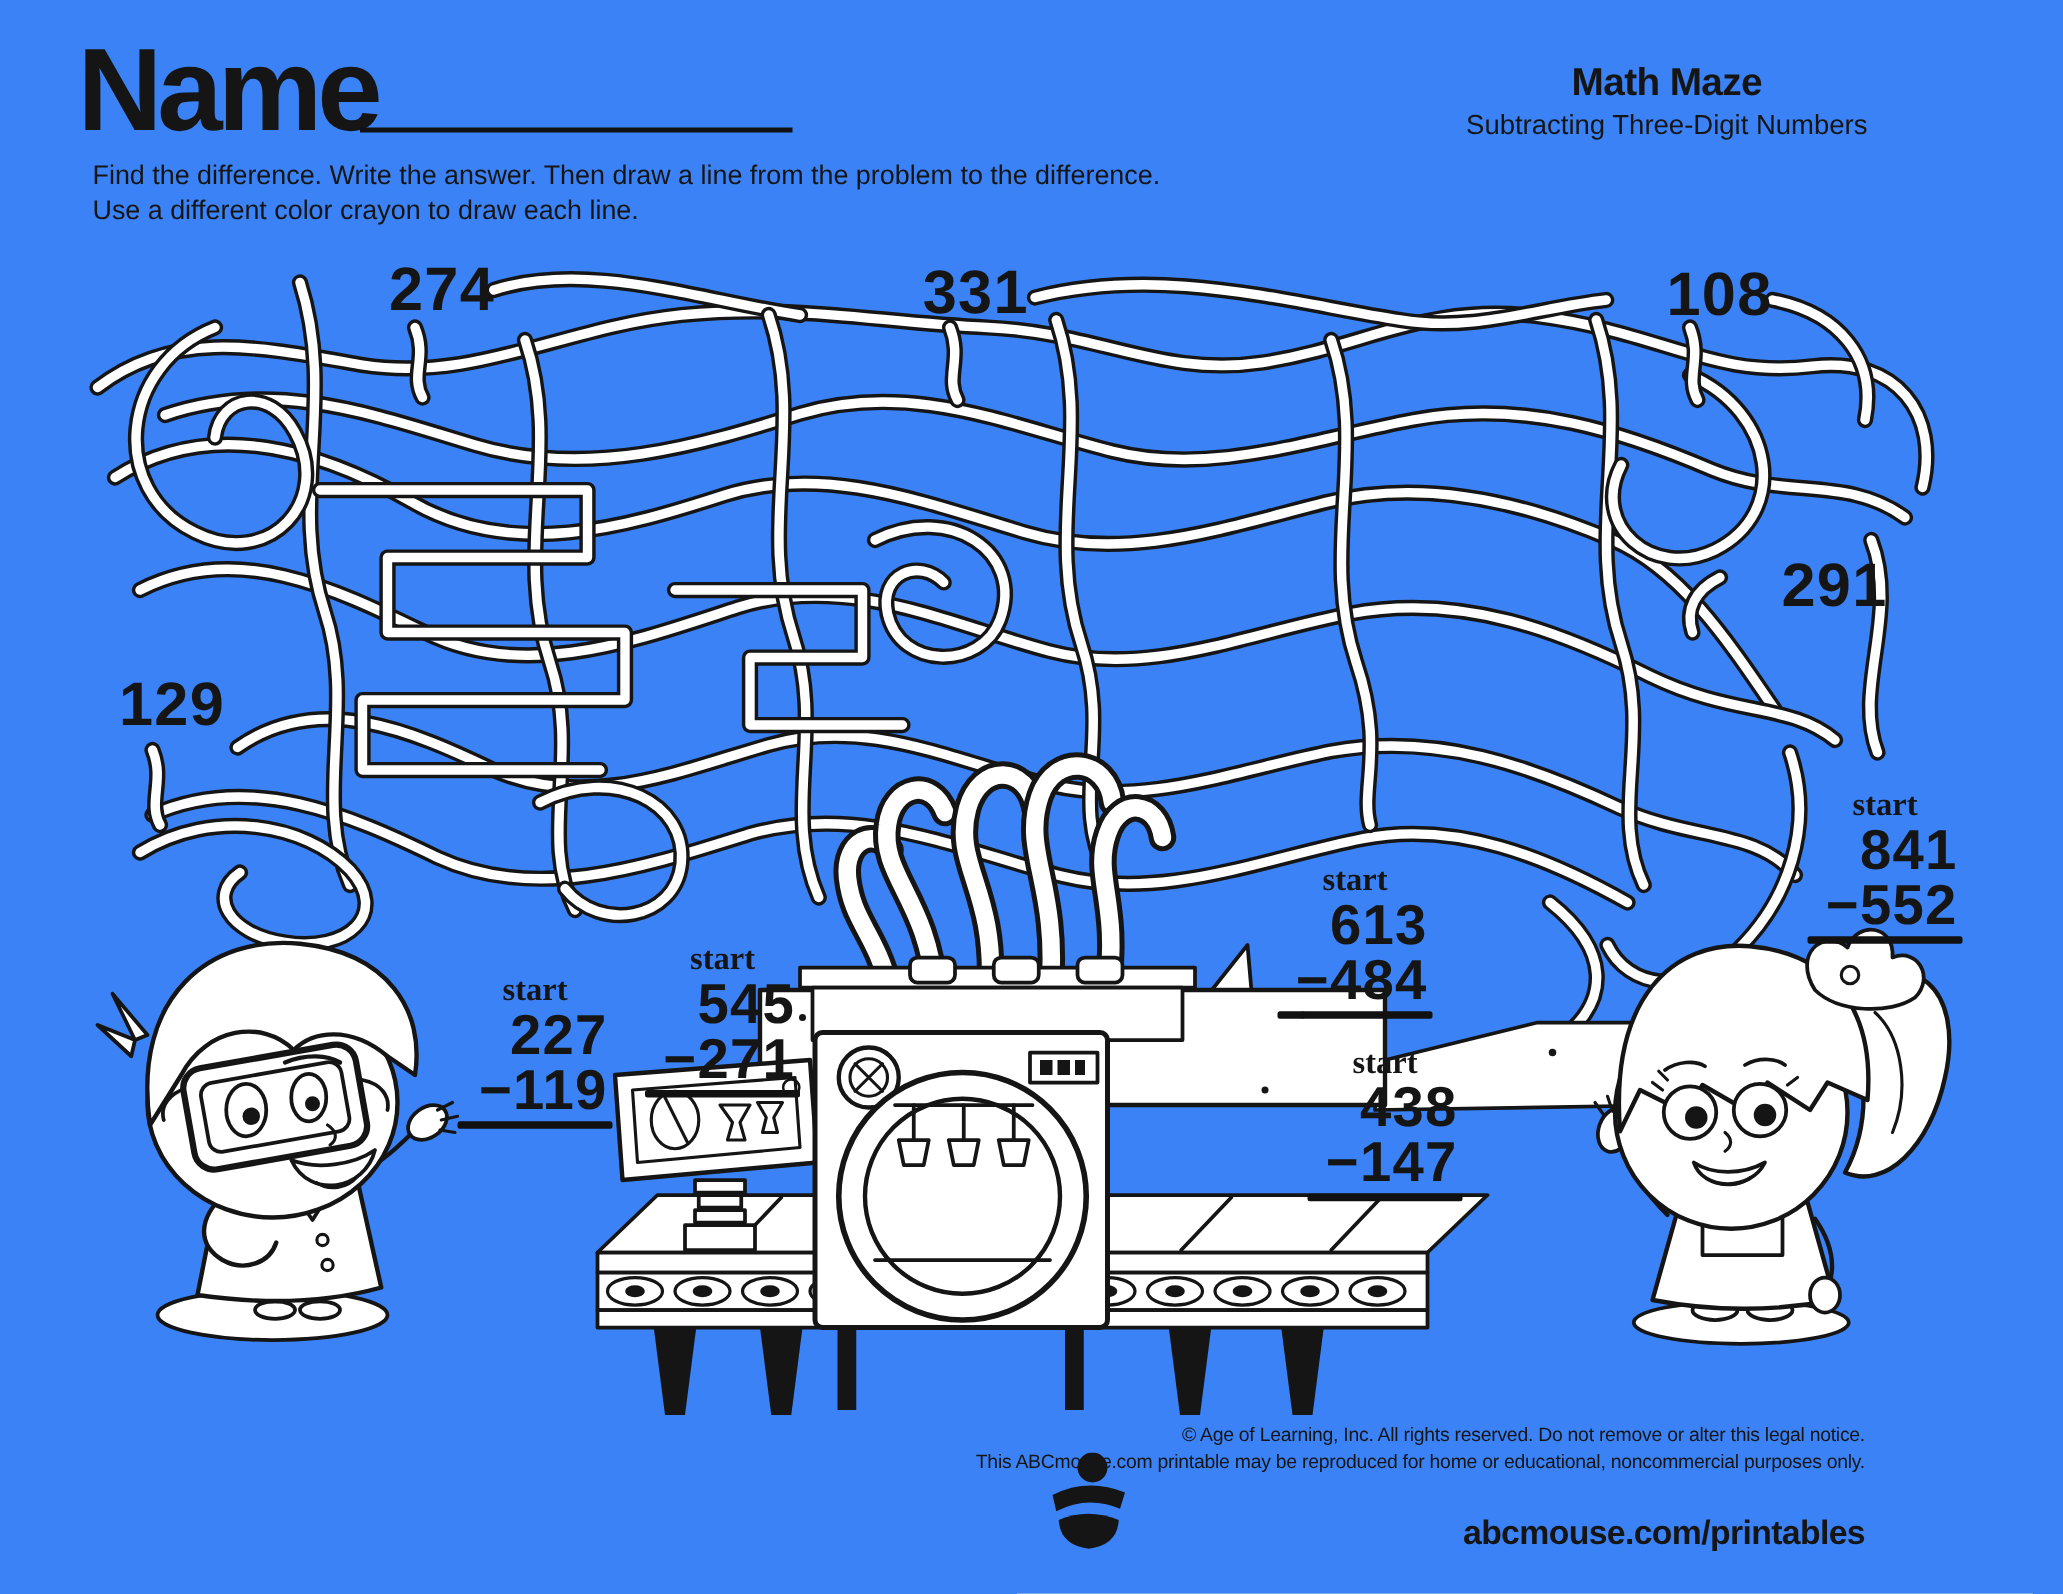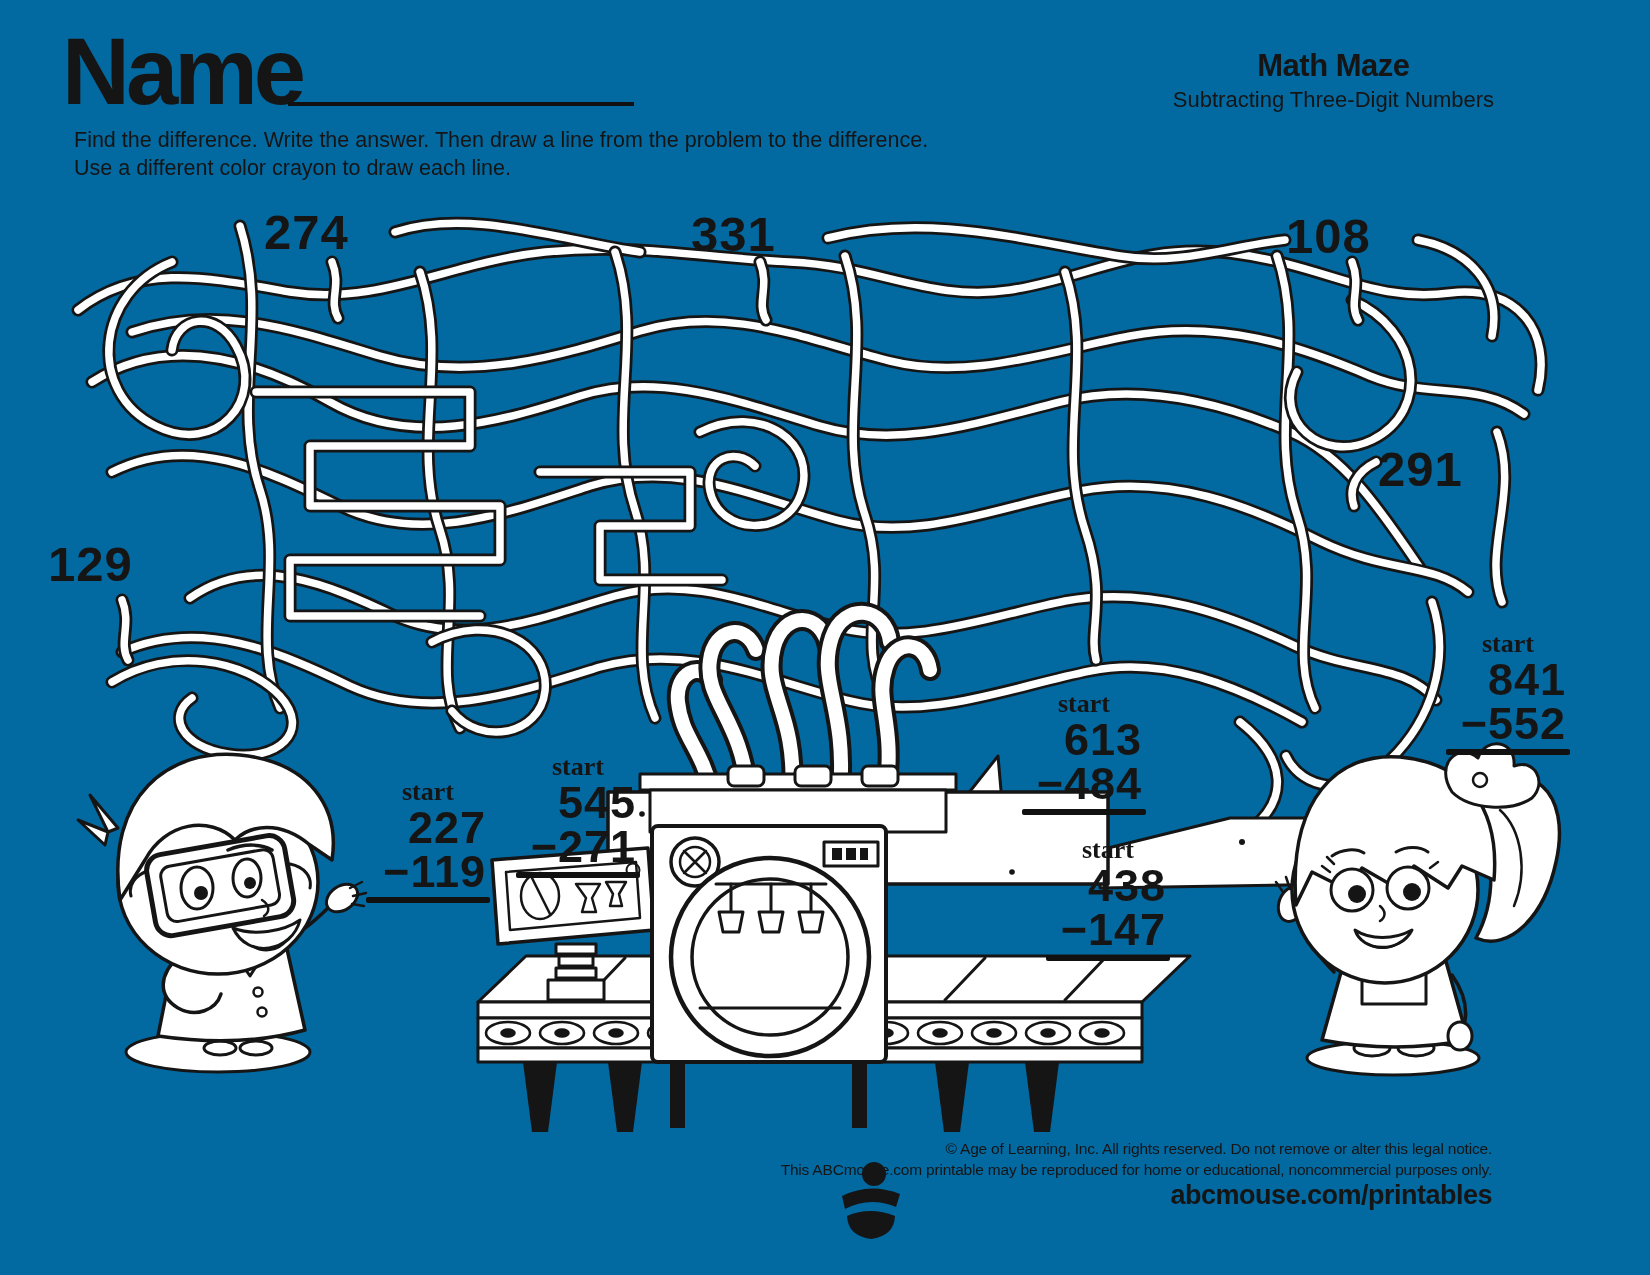--- a/index.html
+++ b/index.html
@@ -4,7 +4,7 @@
 <style>
   html,body{margin:0;padding:0;background:#e8e8e8;}
   .page{
-    position:relative;width:1650px;height:1275px;background:#0369a1;
+    position:relative;width:1650px;height:1275px;background:#3b82f6;
     font-family:"Liberation Sans",sans-serif;color:#151515;overflow:hidden;margin:0 auto;
   }
   .abs{position:absolute;}

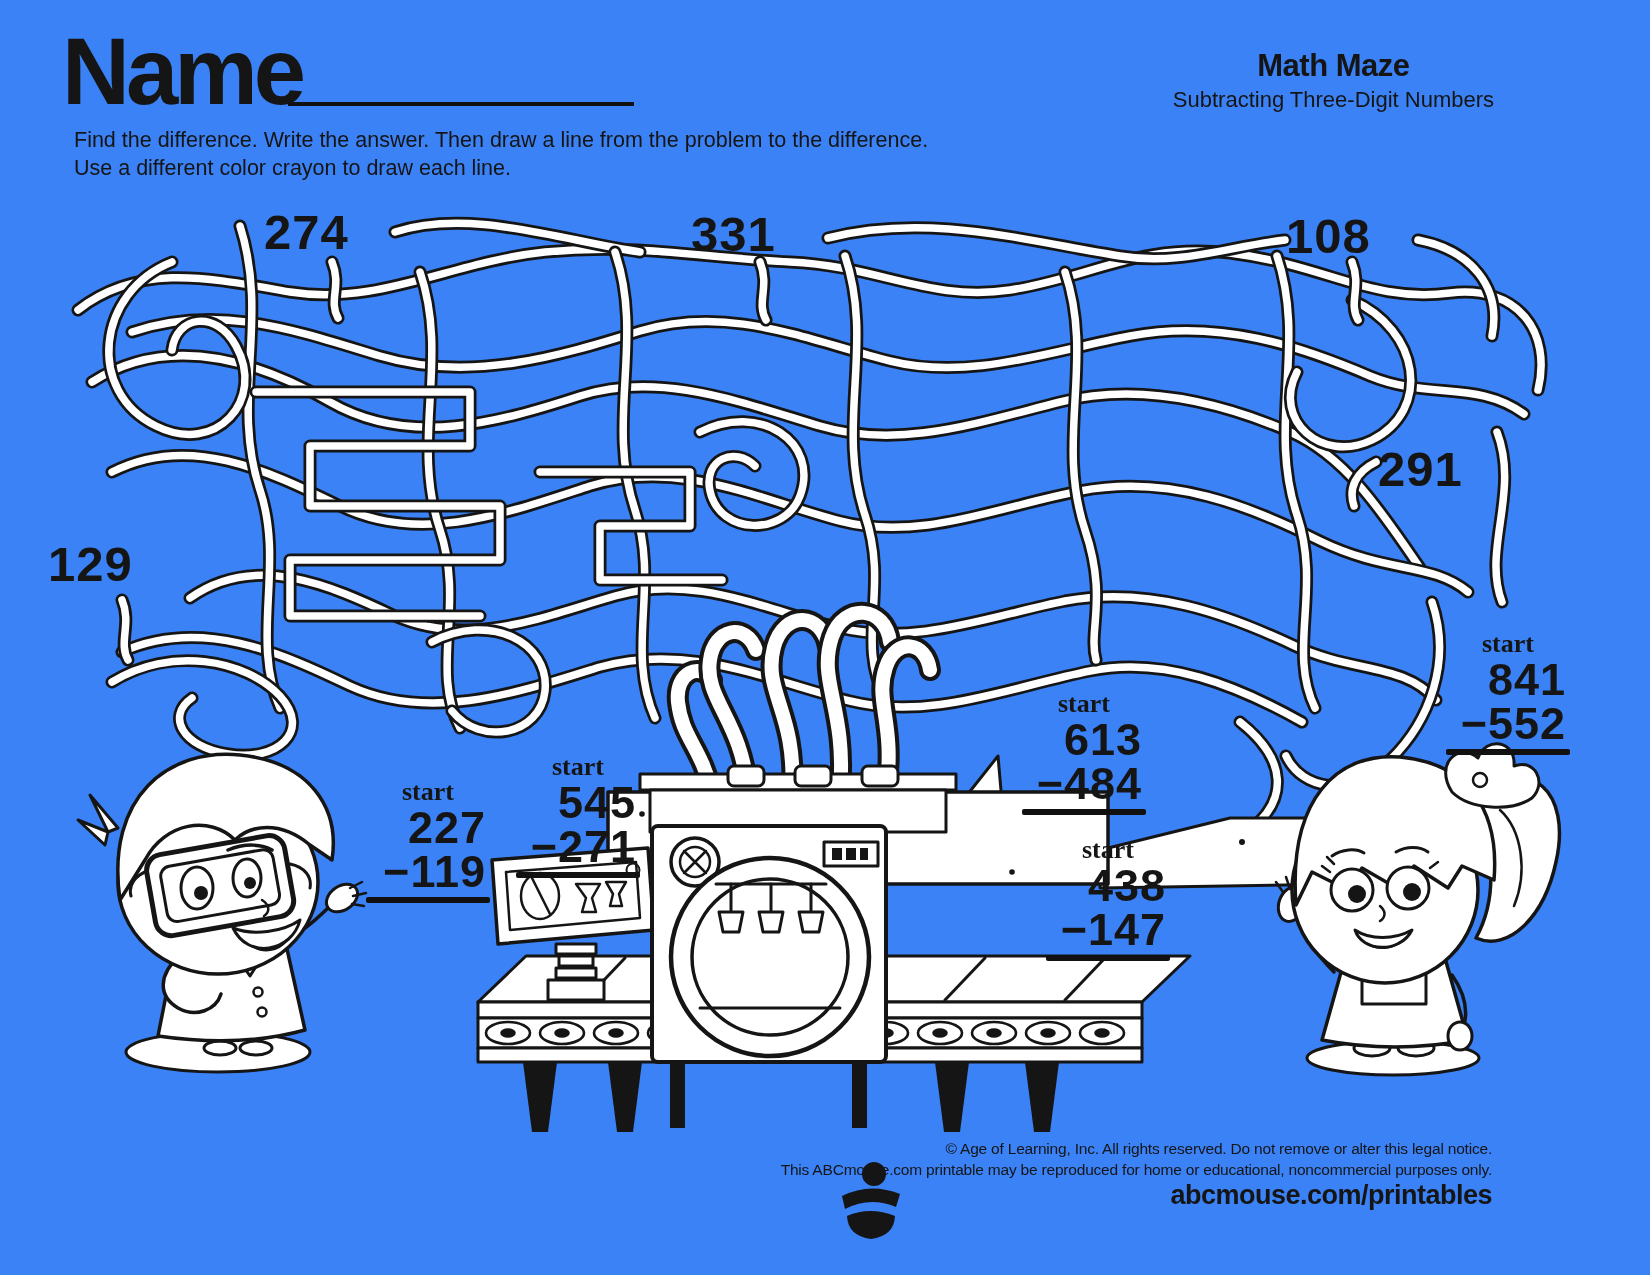--- a/index.html
+++ b/index.html
@@ -16,7 +16,7 @@
   #mm-subtitle{font-size:22px;margin-top:3px;}
   #instructions{left:74px;top:126px;font-size:21.5px;line-height:28px;}
   
-  .answer{width:132px;text-align:left;font-size:49px;font-weight:800;letter-spacing:1px;}
+  .answer{width:132px;text-align:right;font-size:49px;font-weight:800;letter-spacing:1px;}
   #a274{left:264px;top:204px;} #a289{left:691px;top:206px;} #a108{left:1286px;top:208px;}
   #a291{left:1378px;top:430px;margin-top:11px;} #a129{left:48px;top:536px;}
   

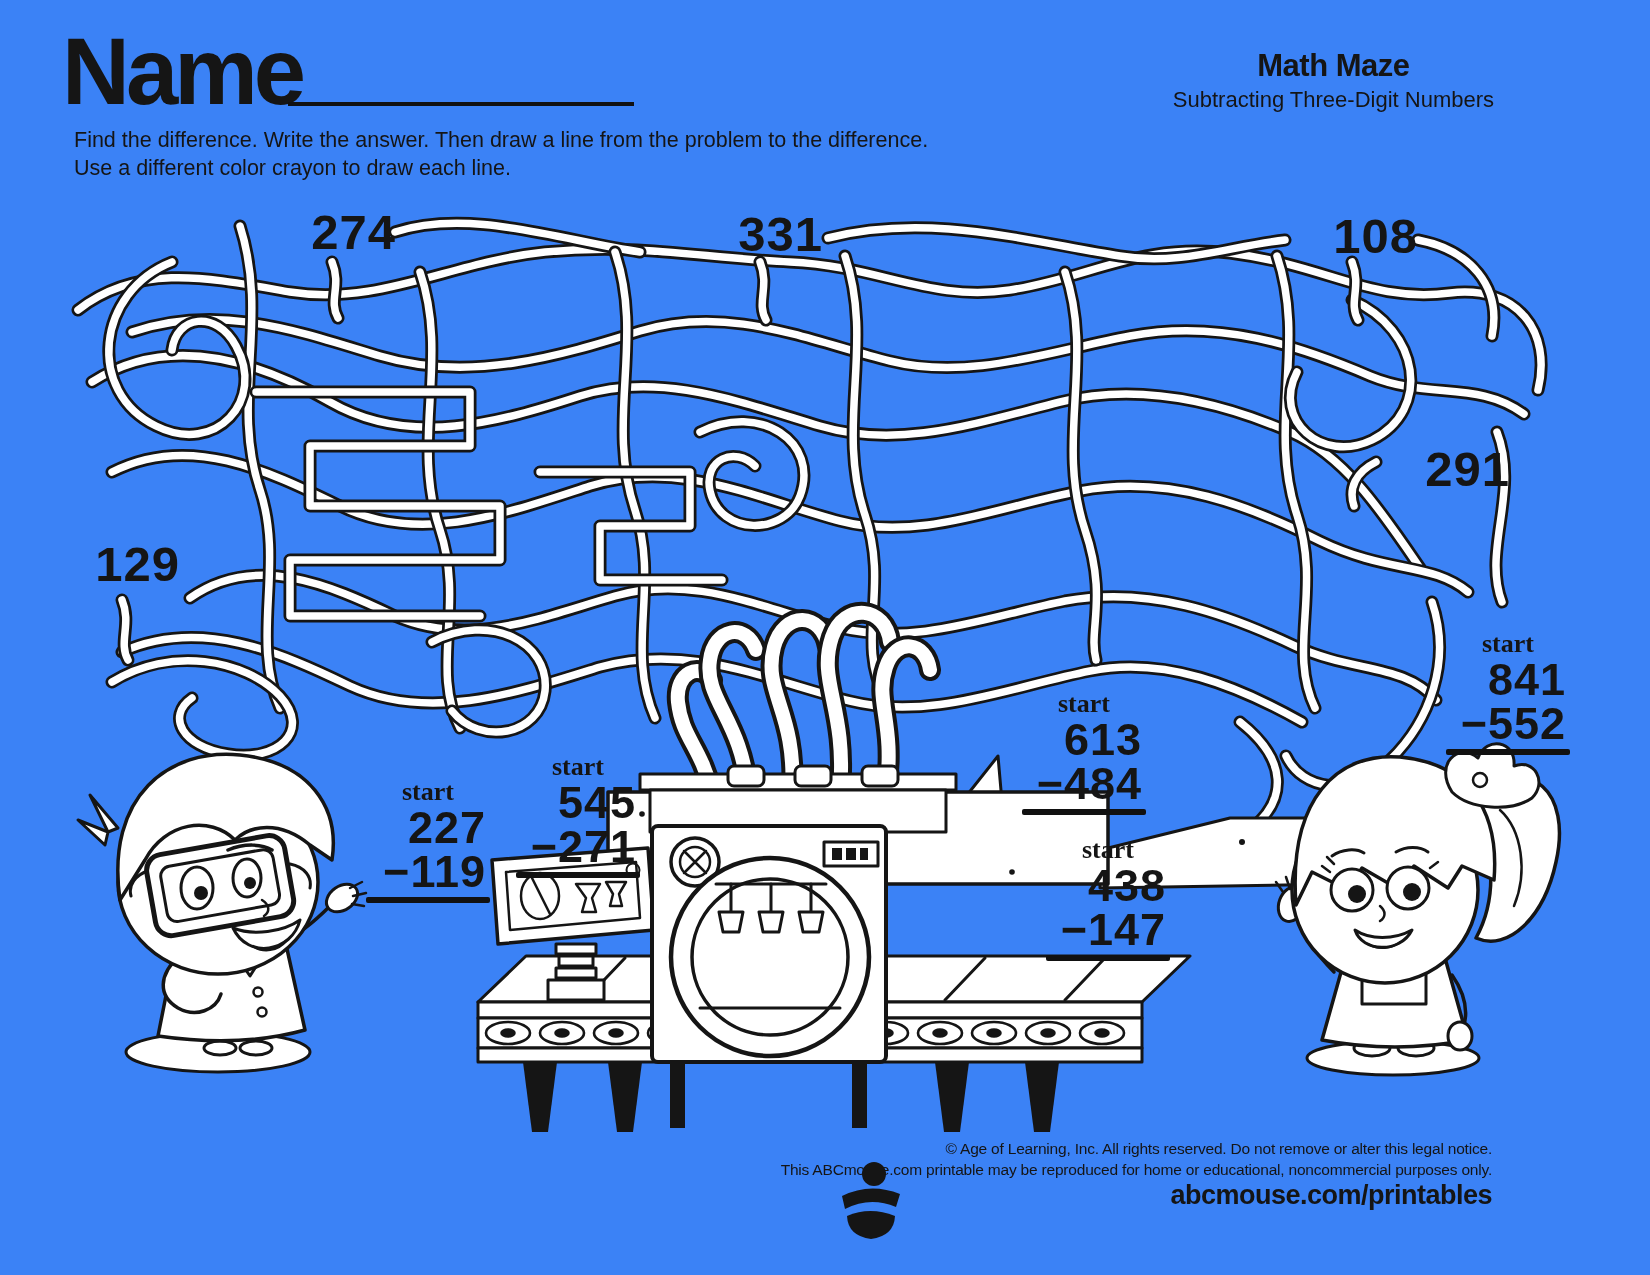--- a/index.html
+++ b/index.html
@@ -31,7 +31,7 @@
   #legal{right:158px;top:1138px;text-align:right;font-size:15.5px;line-height:21px;letter-spacing:-0.2px;}
   #brand-icon{left:840px;top:1162px;width:62px;height:78px;}
   #brand-text{left:908px;top:1178px;font-size:47px;font-weight:800;letter-spacing:-2px;}
-  #url{right:158px;top:1180px;font-size:27px;font-weight:800;letter-spacing:-0.5px;margin-left:44px;}
+  #url{right:158px;top:1211px;font-size:27px;font-weight:800;letter-spacing:-0.5px;margin-left:44px;}
   svg{display:block;}
 </style>
 </head>

